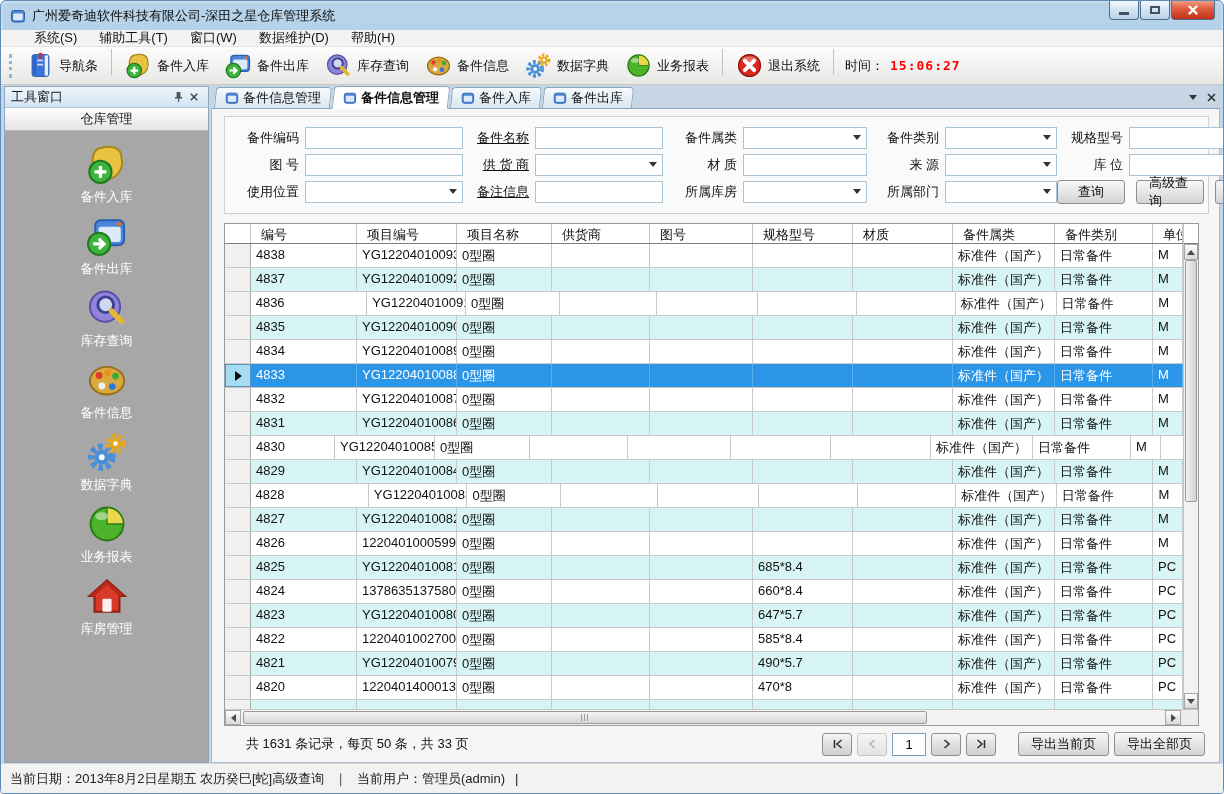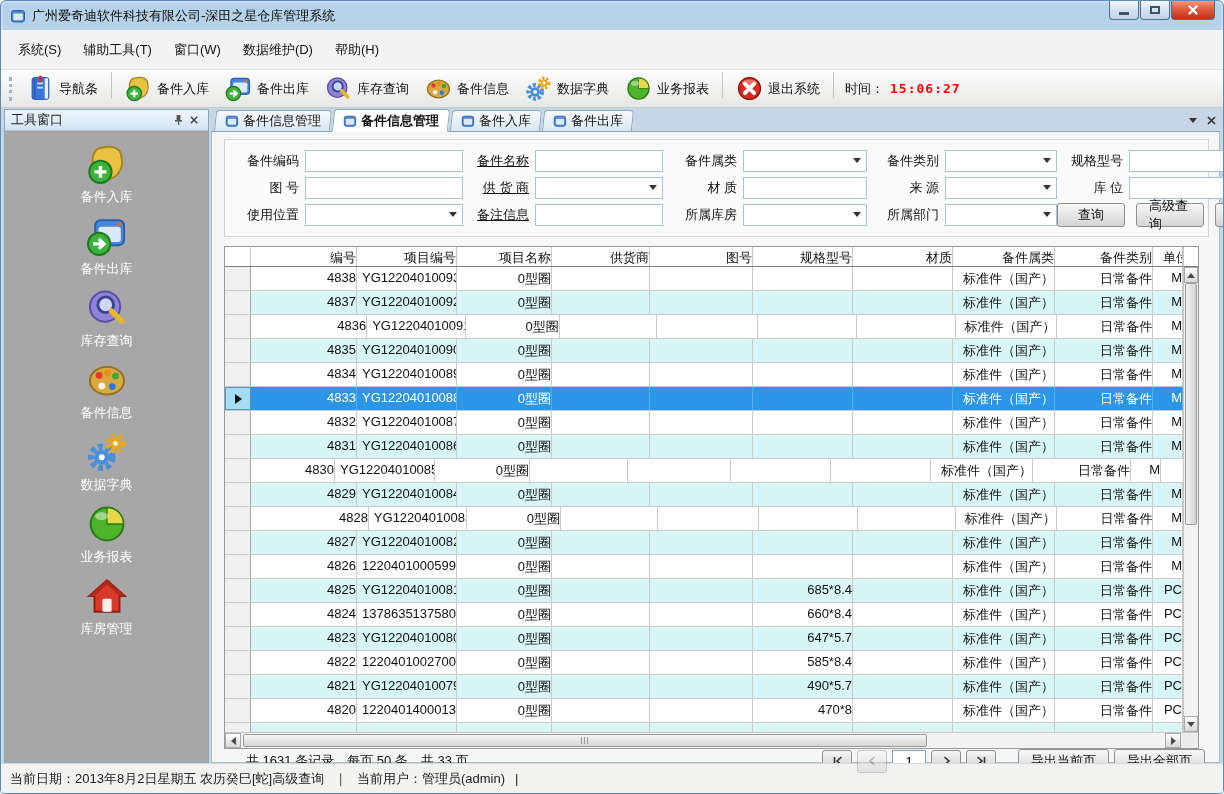--- a/index.html
+++ b/index.html
@@ -22,7 +22,7 @@
   .icon { display:inline-flex; align-items:center; justify-content:center; }
 
   
-  .menubar { height:40px; background:#f3f3f3; border-bottom:1px solid #e2e2e2; display:flex; align-items:center; padding-left:6px; flex:0 0 auto; }
+  .menubar { height:17px; background:#f3f3f3; border-bottom:1px solid #e2e2e2; display:flex; align-items:center; padding-left:22px; flex:0 0 auto; }
   .menu-item { padding:4px 11px; cursor:default; }
 
   

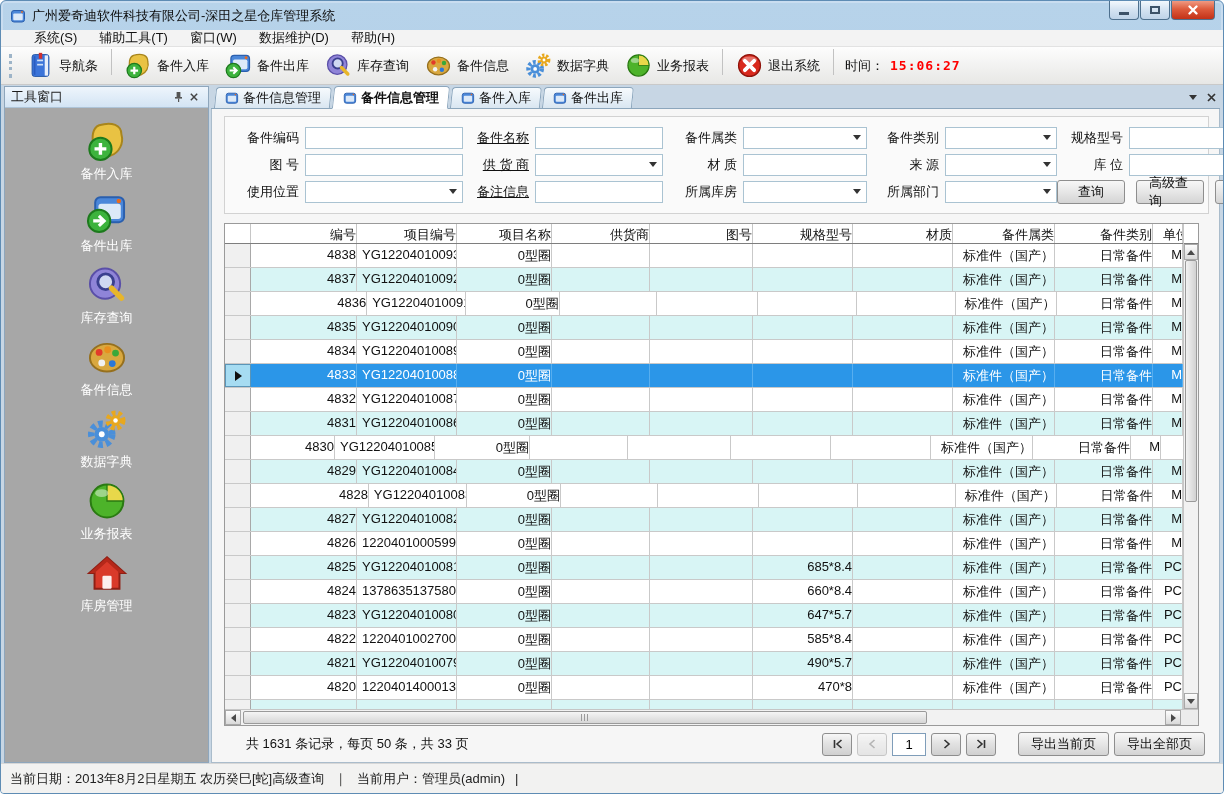--- a/index.html
+++ b/index.html
@@ -290,6 +290,7 @@
             </span>
         </span>
       </div>
+      <div class="sb-group">仓库管理</div>
       <div class="sb-items" id="sb-items">
           <div class="sb-item">
             <span class="icon">

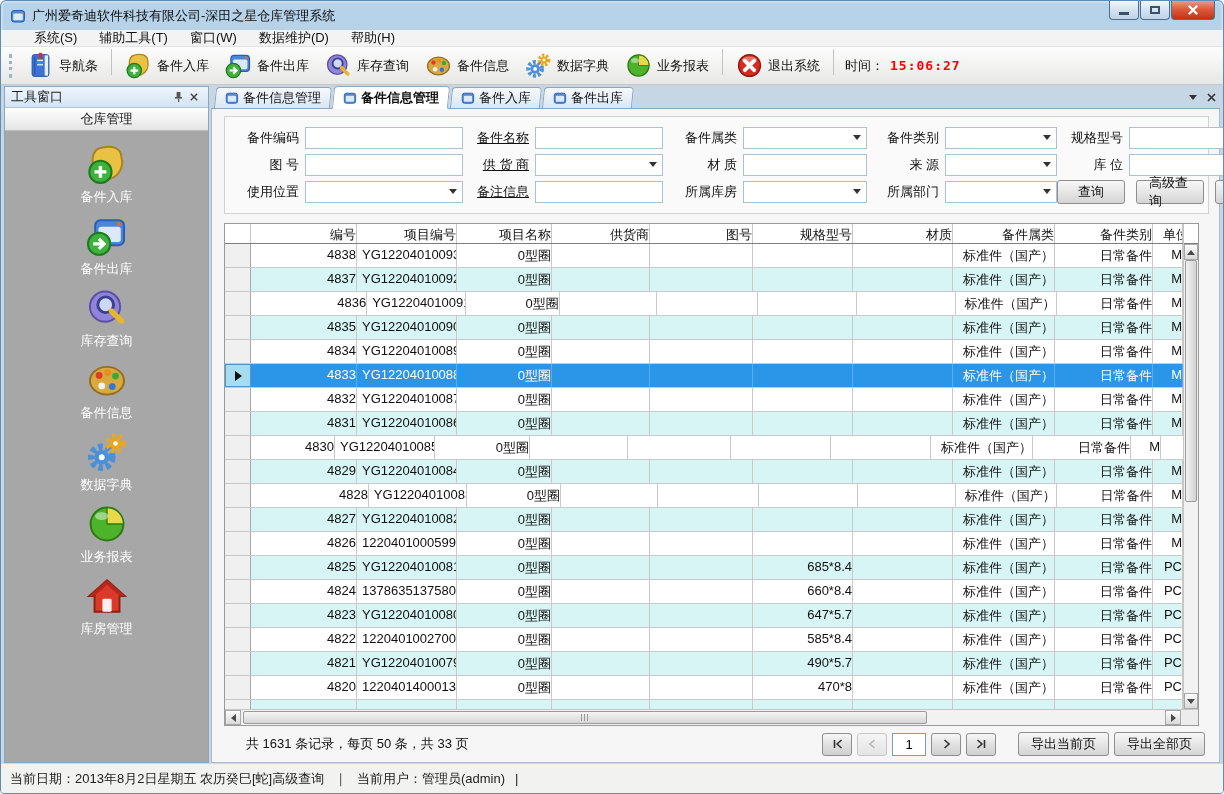--- a/index.html
+++ b/index.html
@@ -80,7 +80,7 @@
     background:linear-gradient(#f7f7f7,#e8e8e8 45%,#d4d4d4); display:flex; align-items:center; justify-content:center; cursor:default; }
 
   
-  .grid-wrap { margin-top:9px; width:975px; border:1px solid #9a9a9a; background:#fff;text-align:right; }
+  .grid-wrap { margin-top:9px; width:975px; border:1px solid #9a9a9a; background:#fff; }
   .grid-top { display:flex; }
   .grid-cols { width:958px; }
   .g-header { display:flex; height:20px; background:#fff; border-bottom:1px solid #7e7e7e; }

